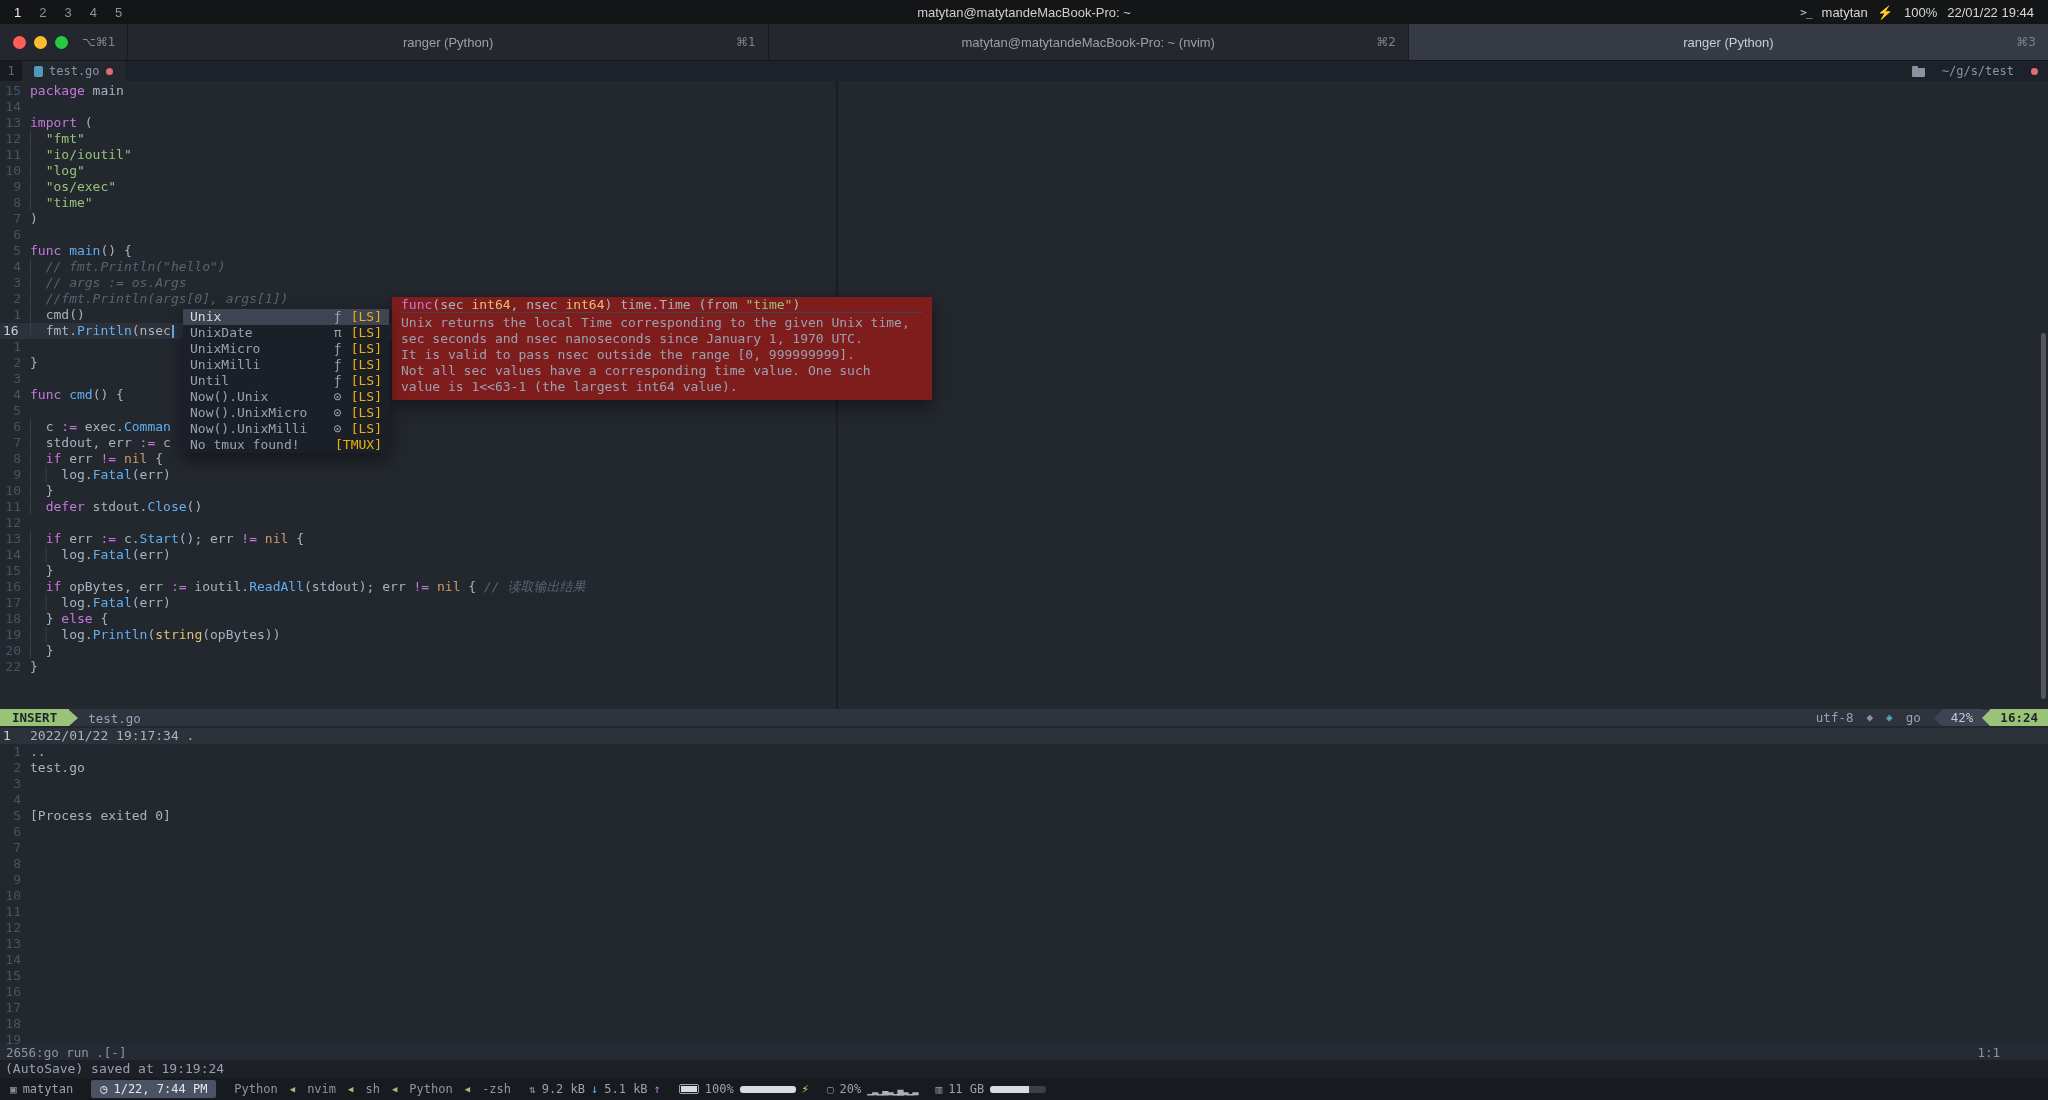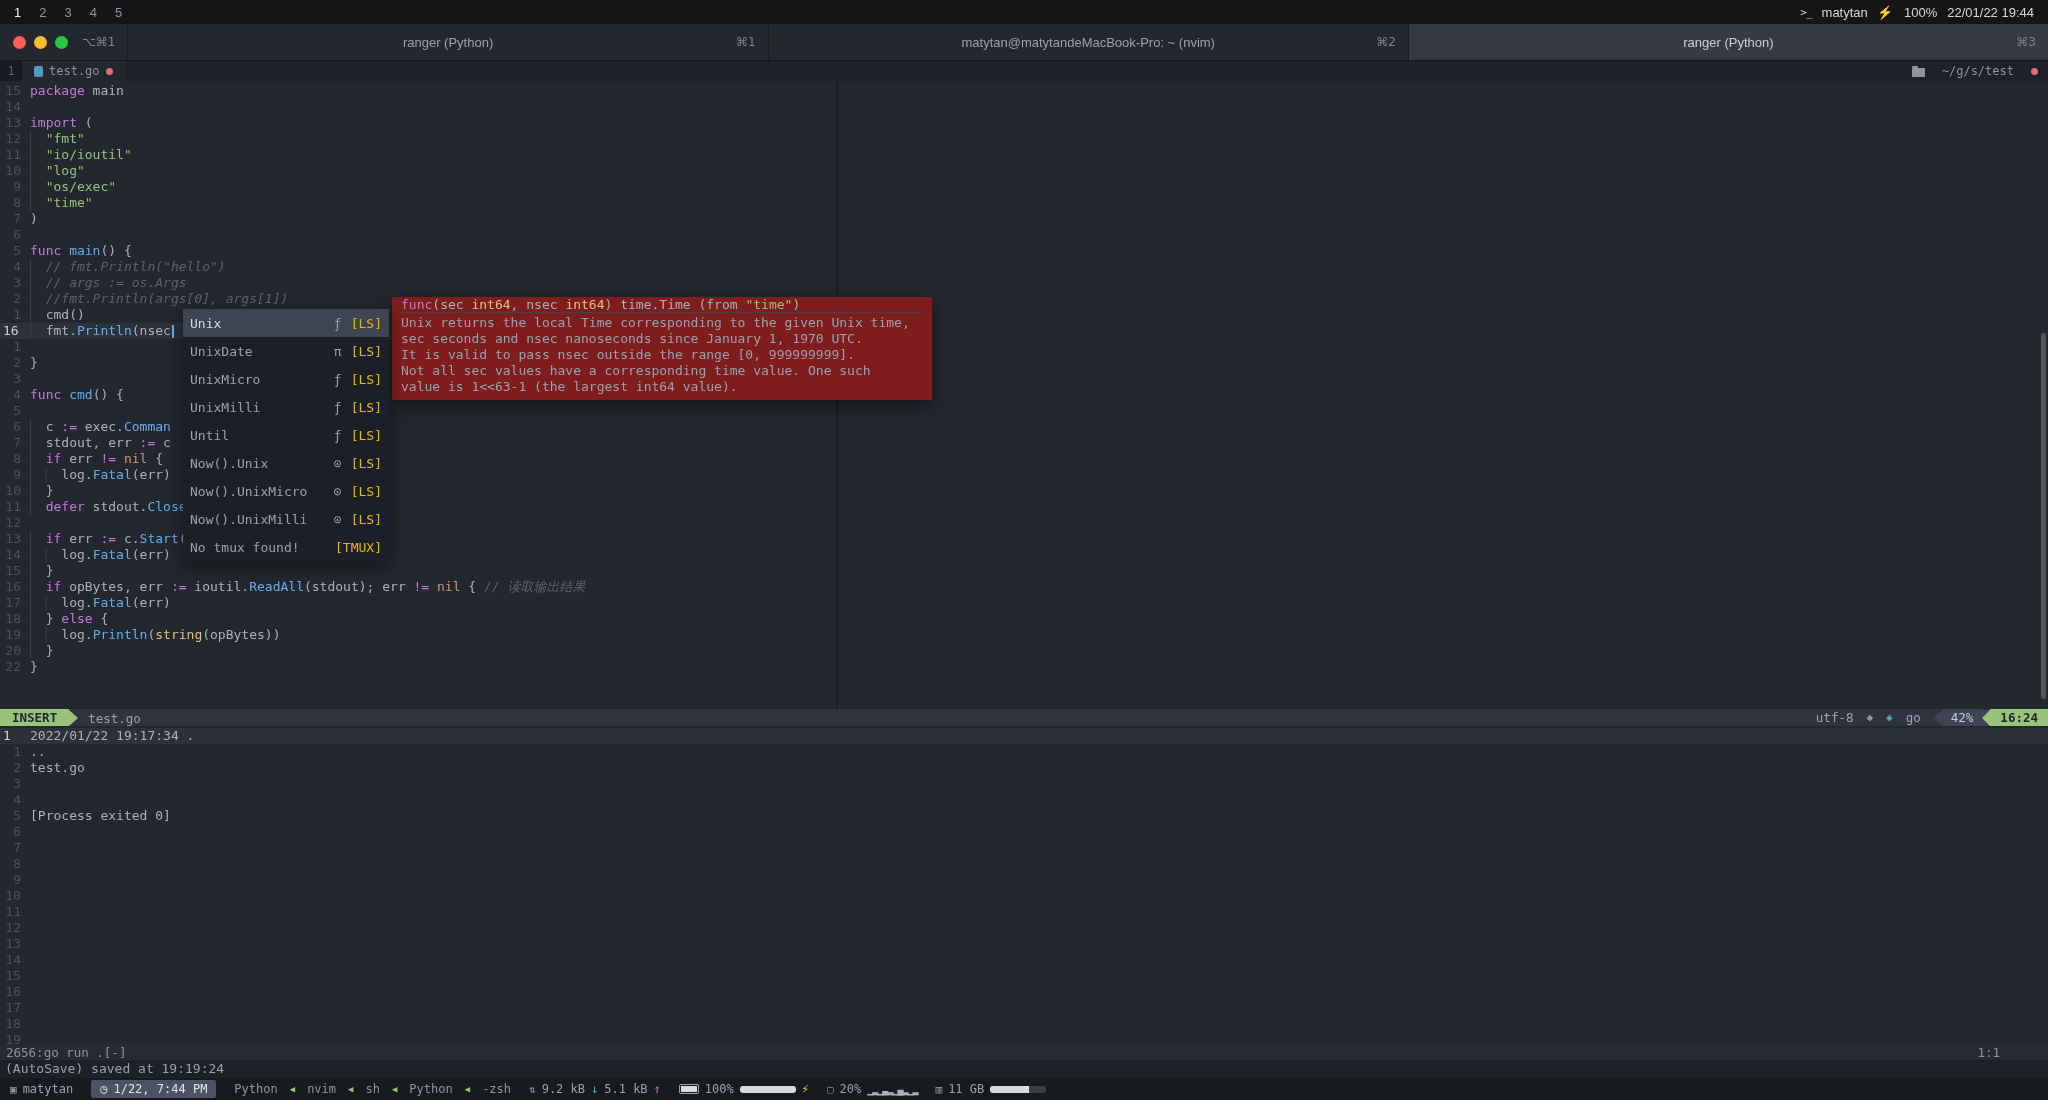--- a/index.html
+++ b/index.html
@@ -123,6 +123,7 @@
         <span>4</span>
         <span>5</span>
       </div>
+    <div class="menubar-title">matytan@matytandeMacBook-Pro: ~</div>
     <div class="menubar-right">
       <span class="mb-term">&gt;_</span>
       <span>matytan</span>

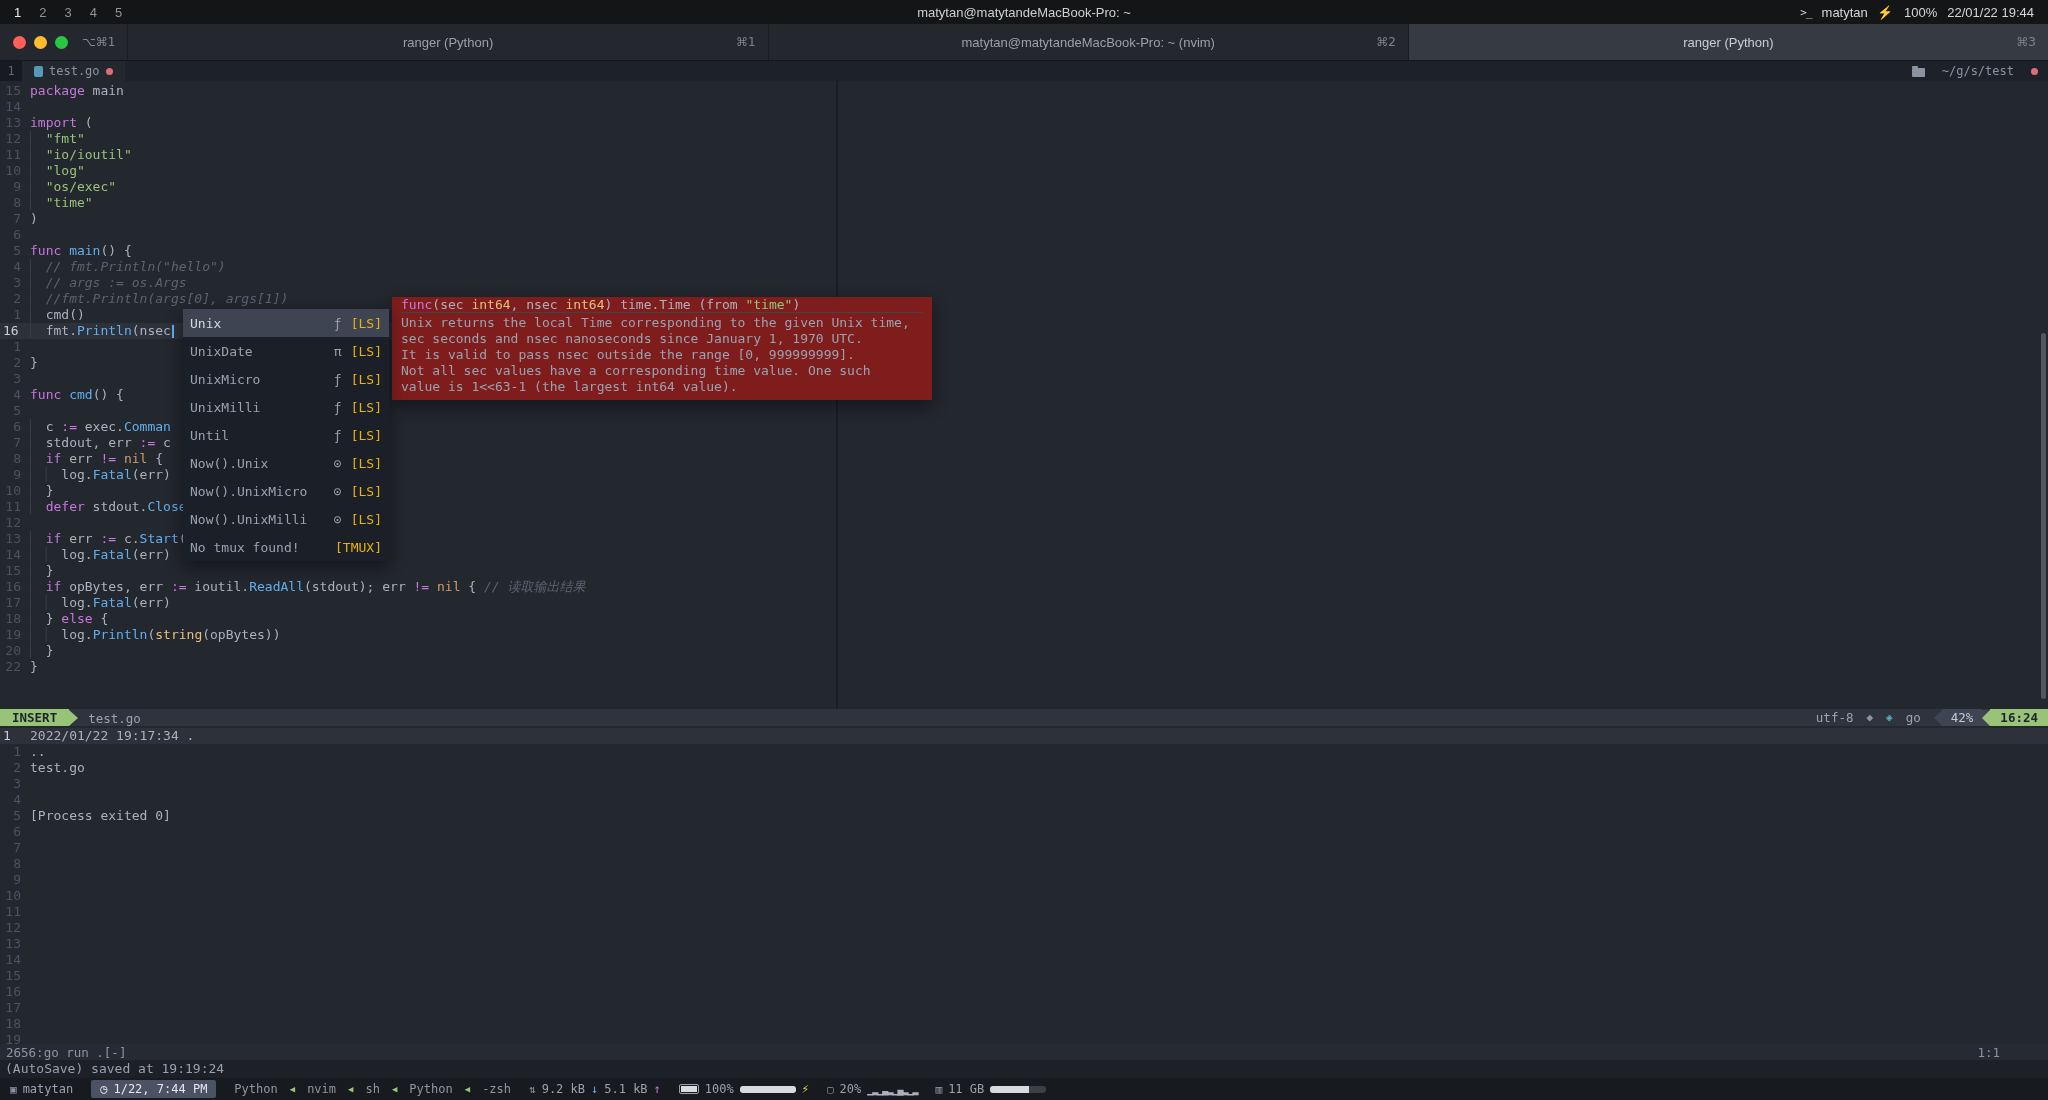--- a/index.html
+++ b/index.html
@@ -57,7 +57,7 @@
   
   .pum{position:absolute;left:183px;top:228px;width:206px;background:#1b1f27;z-index:6;
        box-shadow:0 6px 16px rgba(0,0,0,.45)}
-  .pum-item{display:flex;align-items:center;height:28px;font-size:13px;color:#9aa2b1;padding:0 7px;white-space:pre}
+  .pum-item{display:flex;height:16px;font-size:13px;color:#9aa2b1;padding:0 7px;white-space:pre}
   .pum-item.sel{background:#3e4452;color:#d7dae0}
   .pum-label{flex:1}
   .pum-kind{width:17px;color:#9aa2b1}

